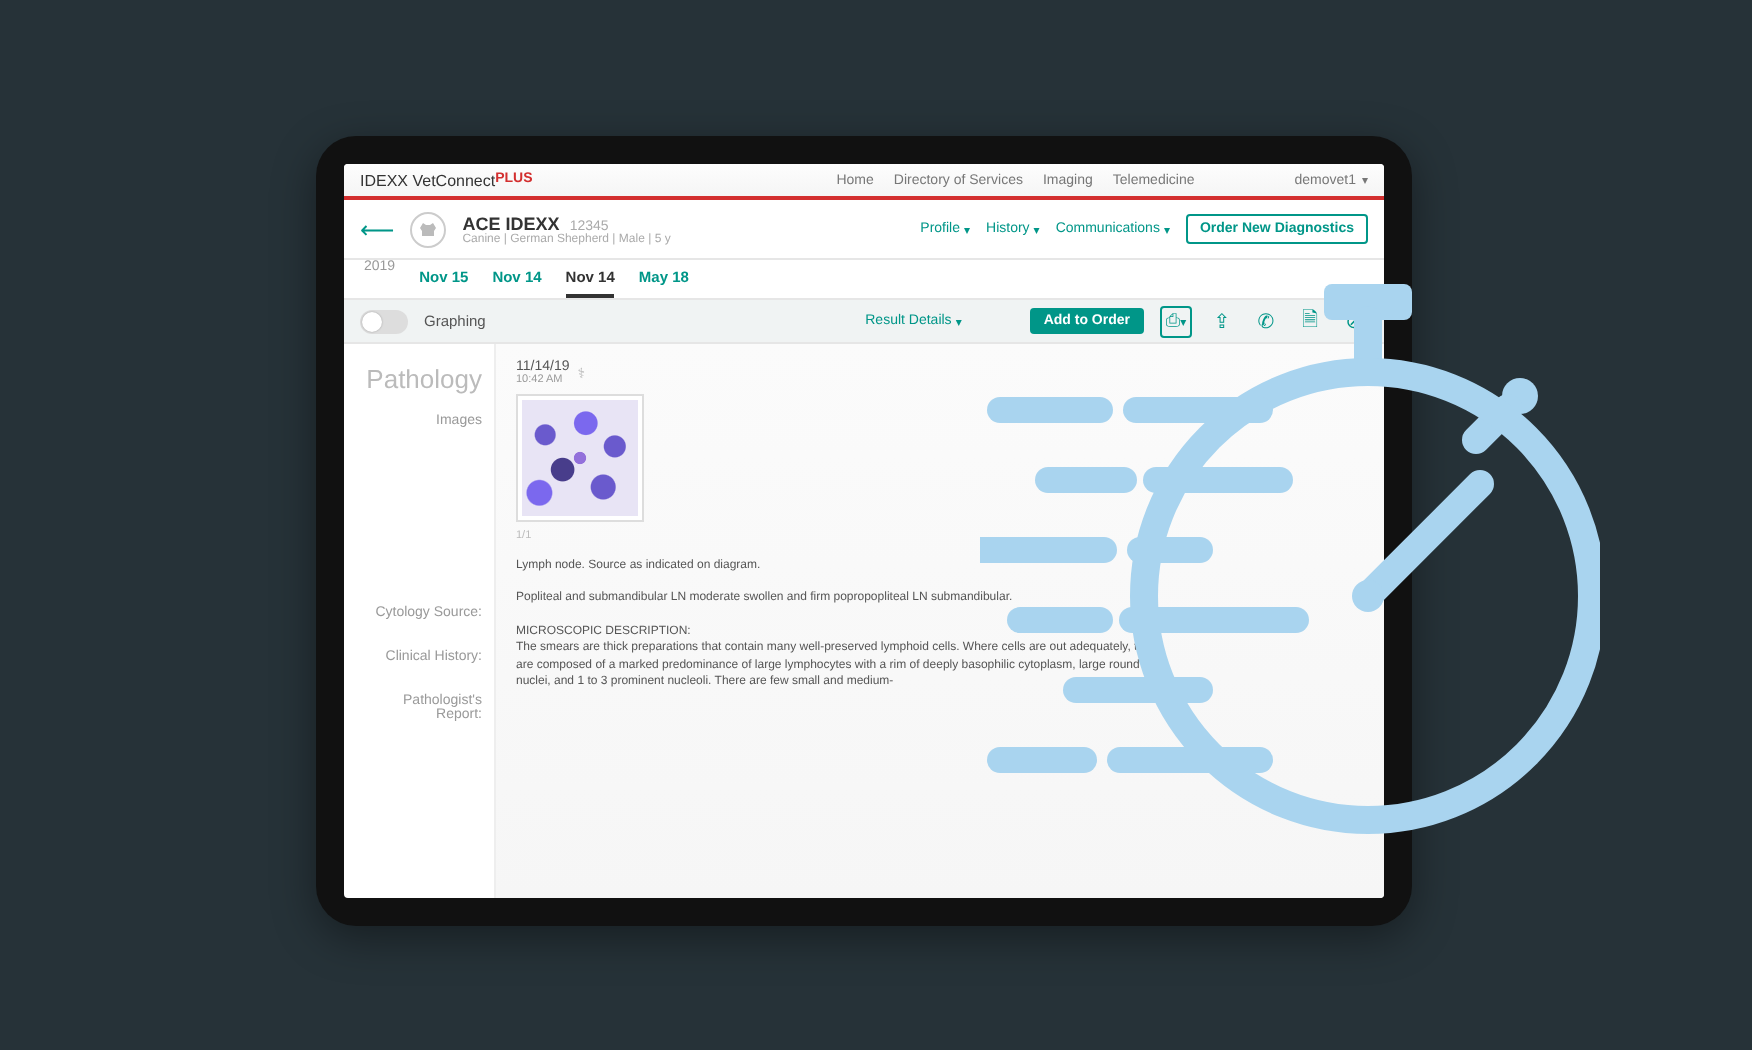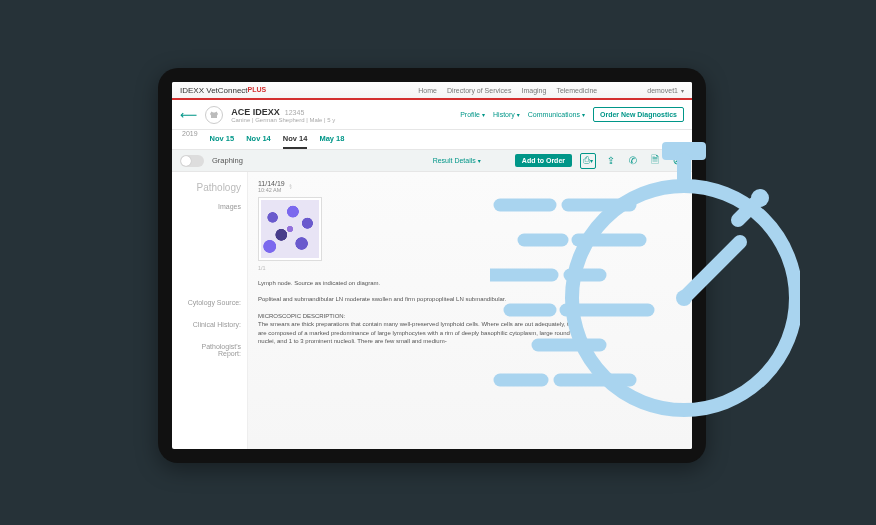--- a/index.html
+++ b/index.html
@@ -114,7 +114,7 @@
     width: 75px; padding: 10px 6px; text-align: right;
     font-size: 7px; color: #999;
   }
-  .labels .section-title { color: #bbb; font-size: 10px; margin-bottom: 10px; font-weight: 300;}
+  .labels .section-title { color: #bbb; font-size: 13px; margin-bottom: 10px; font-weight: 300;}
   .details {
     flex: 1; padding: 8px 10px; background: linear-gradient(#fbfbfb,#f6f6f6);
     border-left: 1px solid #eee;

